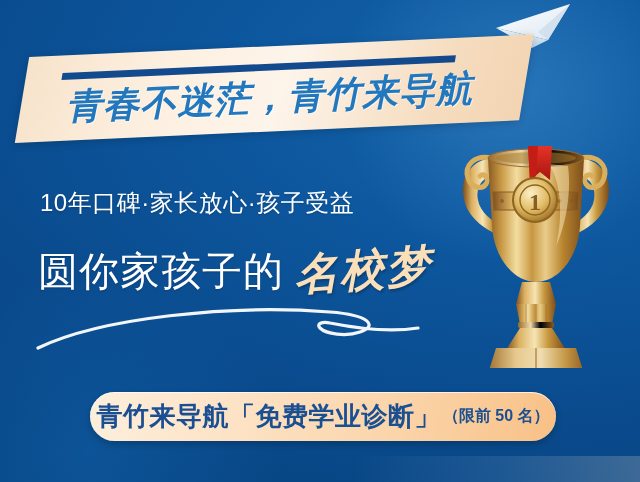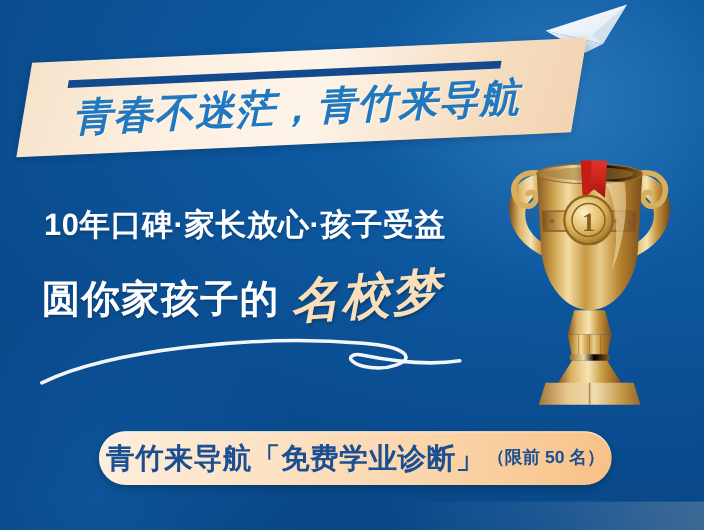--- a/index.html
+++ b/index.html
@@ -70,7 +70,7 @@
   
   .line-benefits{
     position:absolute;left:40px;top:191px;
-    font-size:28px;line-height:1;font-weight:bold;
+    font-size:24px;line-height:1;font-weight:normal;
     color:#ffffff;white-space:nowrap;
     letter-spacing:.5px;
     text-shadow:0 1px 2px rgba(0,0,0,.18);

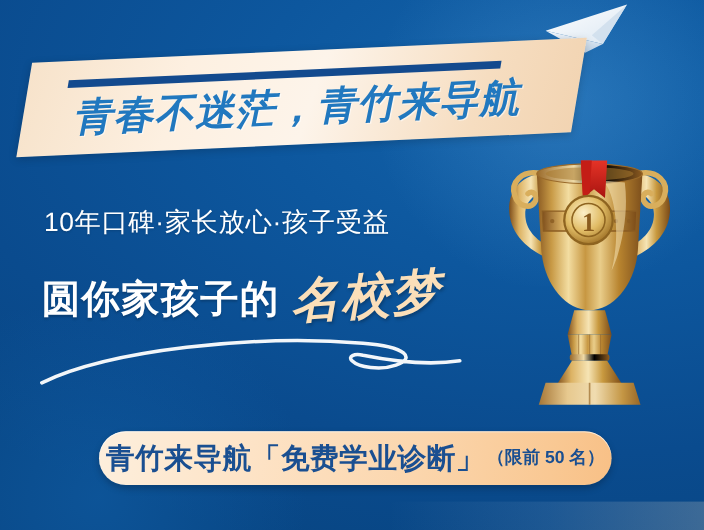--- a/index.html
+++ b/index.html
@@ -80,7 +80,7 @@
     display:flex;align-items:baseline;white-space:nowrap;
   }
   .dream-a{
-    font-size:35px;line-height:1;font-weight:bold;color:#ffffff;
+    font-size:40px;line-height:1;font-weight:normal;color:#ffffff;
     letter-spacing:1px;
     text-shadow:0 1px 2px rgba(0,0,0,.2);
   }

